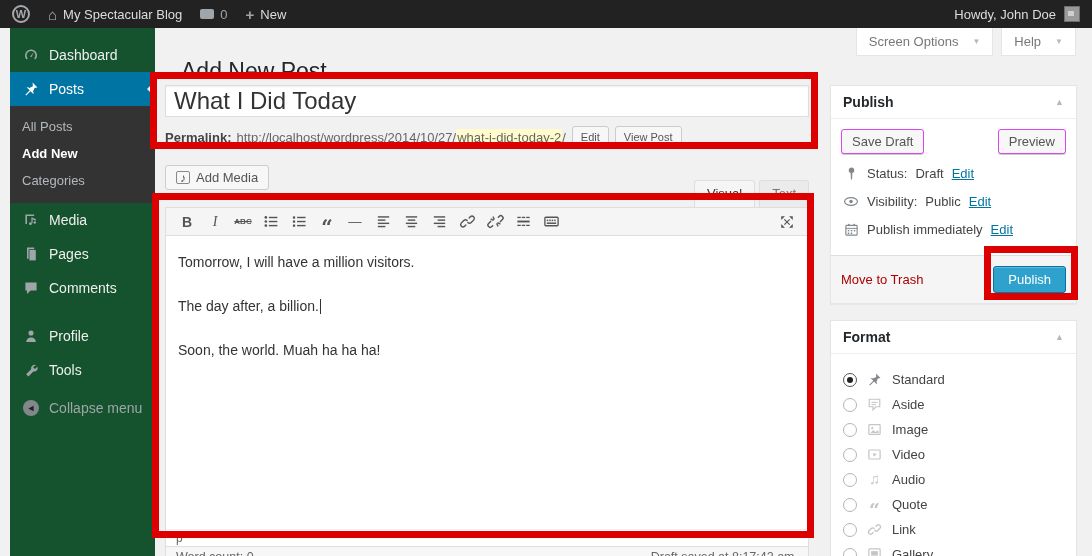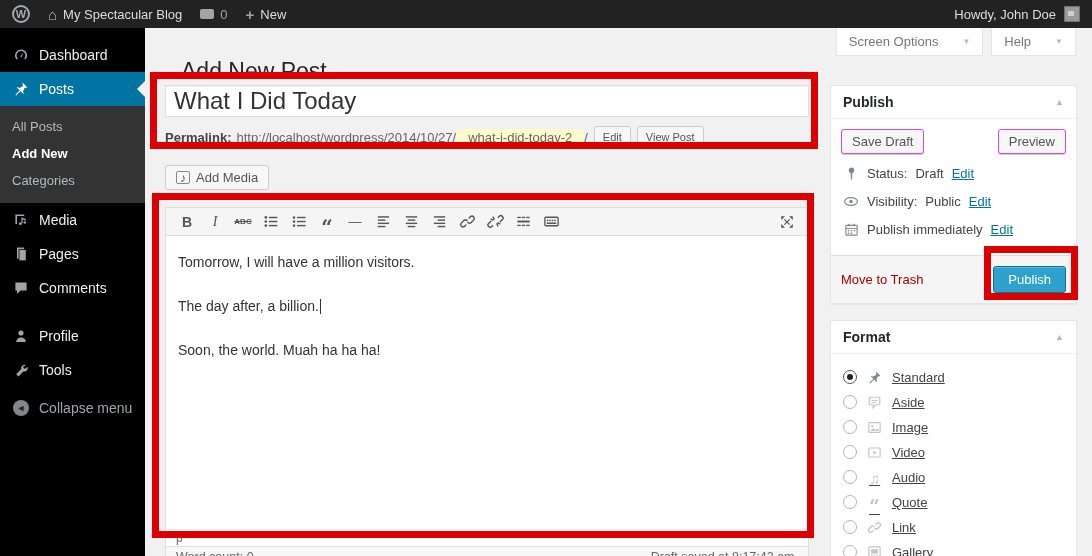--- a/index.html
+++ b/index.html
@@ -41,7 +41,7 @@
   .content { position:absolute; left:145px; top:28px; right:0; bottom:0; background:#f1f1f1; }
   .screen-tabs { position:absolute; top:0; right:16px; display:flex; gap:8px; z-index:5; }
   .screen-tab { background:#fff; border:1px solid #e5e5e5; border-top:none; padding:0 12px; height:28px;
-    display:flex; align-items:center; gap:24px; font-size:13px; color:#777; cursor:pointer; }
+    display:flex; align-items:center; gap:14px; font-size:13px; color:#777; cursor:pointer; }
   .tri-down { color:#b4b9be; font-size:8px; }
   .page-title { position:absolute; left:20px; top:14px; margin:16px; font-size:23px; font-weight:400; color:#23282d; }
 

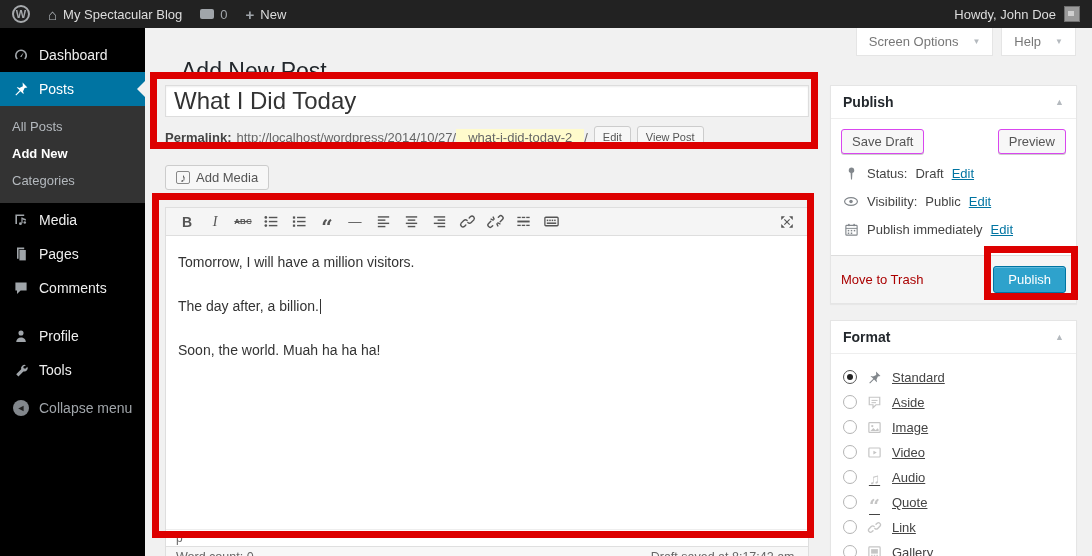--- a/index.html
+++ b/index.html
@@ -23,7 +23,7 @@
   .avatar::after { content:''; position:absolute; left:3px; top:4px; width:6px; height:5px; background:#cfcfcf; }
 
   
-  .side-menu { position:absolute; top:28px; left:0; width:145px; bottom:0; background:#000000; padding-top:10px; z-index:10; }
+  .side-menu { position:absolute; top:28px; left:10px; width:145px; bottom:0; background:#14532d; padding-top:10px; z-index:10; }
   .mi { display:flex; align-items:center; gap:9px; padding:8px 12px; height:34px; color:#eee; font-size:14px; cursor:pointer; }
   .mi .ic { width:18px; display:flex; justify-content:center; color:#a0a5aa; flex:none; }
   .mi.active { background:#0074a2; color:#fff; position:relative; }

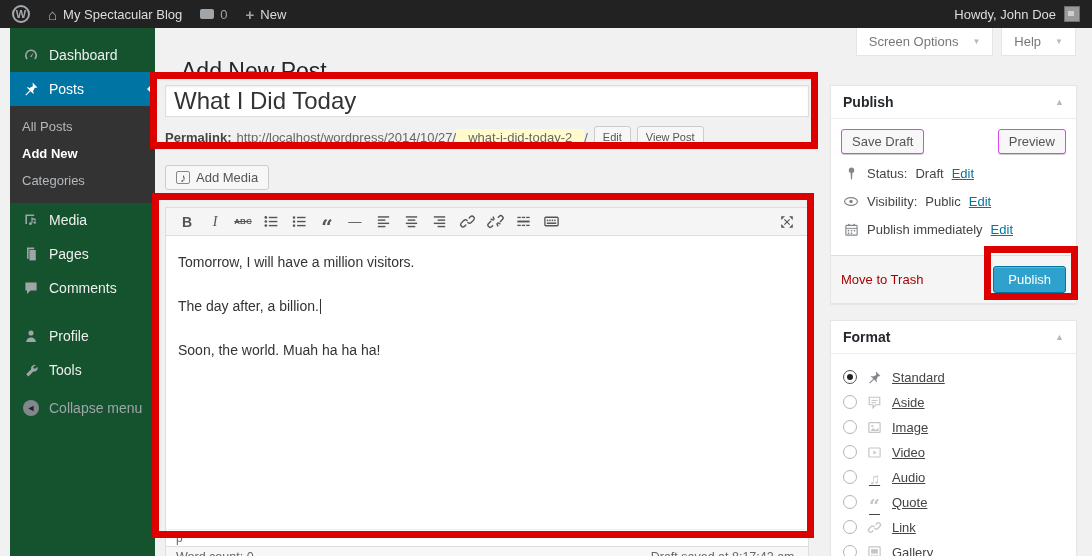--- a/index.html
+++ b/index.html
@@ -50,7 +50,7 @@
     color:#333; font-family:inherit; box-shadow:inset 0 1px 2px rgba(0,0,0,.07); outline:none; }
   .permalink-row { margin-top:8px; display:flex; align-items:center; font-size:13px; color:#666; height:24px; }
   .permalink-row strong { color:#444; margin-right:5px; }
-  .slug-highlight { background:#fffbcc; padding:1px 12px; }
+  .slug-highlight { background:#fffbcc; padding:1px 1px; }
   .btn-small { font-size:11px; padding:2px 8px; height:22px; background:#f7f7f7; border:1px solid #ccc; border-radius:3px;
     color:#555; margin-left:6px; cursor:pointer; font-family:inherit; }
 

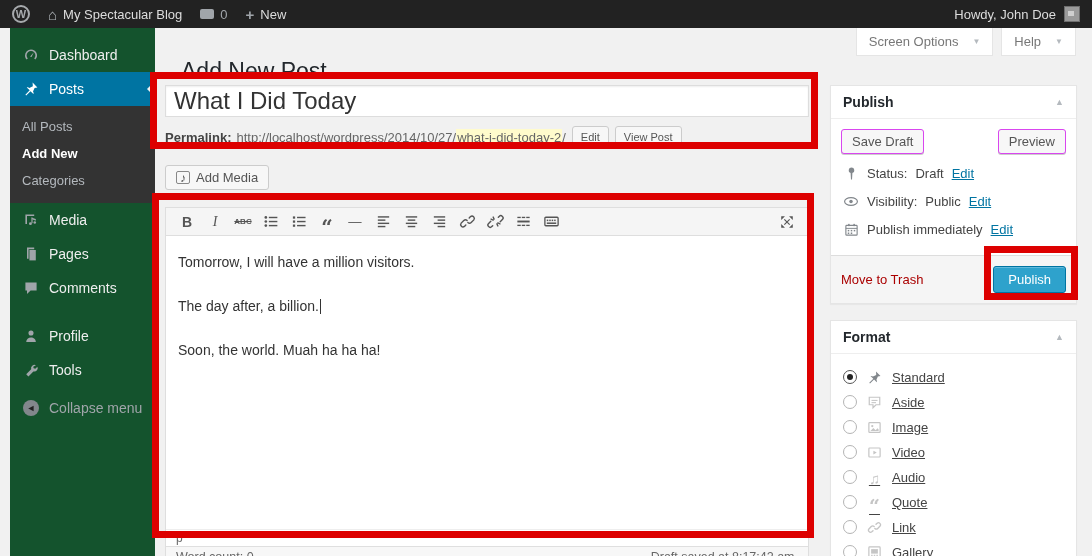--- a/index.html
+++ b/index.html
@@ -254,6 +254,10 @@
           <span class="media-note">♪</span>
           <span>Add Media</span>
         </button>
+        <div class="editor-tabs">
+          <div class="editor-tab active">Visual</div>
+          <div class="editor-tab">Text</div>
+        </div>
       </div>
 
       <div class="editor-wrap">

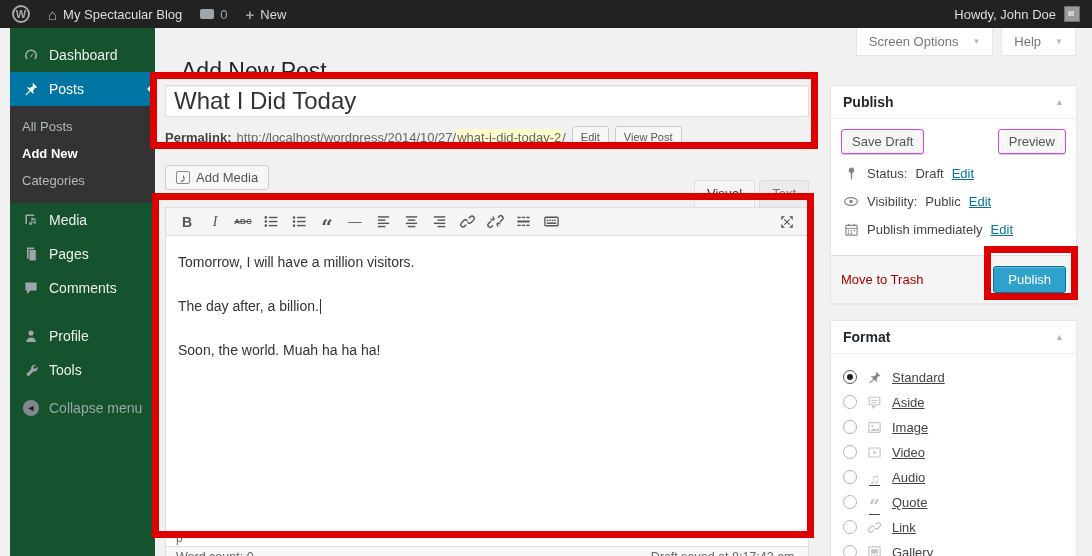--- a/index.html
+++ b/index.html
@@ -100,7 +100,7 @@
     padding:5px 14px; cursor:pointer; font-family:inherit; box-shadow:inset 0 1px 0 rgba(130,200,230,.6); }
 
   .format-body { padding:8px 12px 14px; }
-  .format-row { display:flex; align-items:flex-start; gap:9px; margin:8px 0; font-size:13px; color:#444; height:17px;text-decoration:underline; }
+  .format-row { display:flex; align-items:flex-end; gap:9px; margin:8px 0; font-size:13px; color:#444; height:17px; }
   .radio { width:14px; height:14px; border:1px solid #b4b4b4; border-radius:50%; background:#fff; flex:none; cursor:pointer; }
   .radio.selected { border-color:#555; }
   .radio.selected::after { content:''; display:block; width:6px; height:6px; margin:3px; border-radius:50%; background:#222; }

